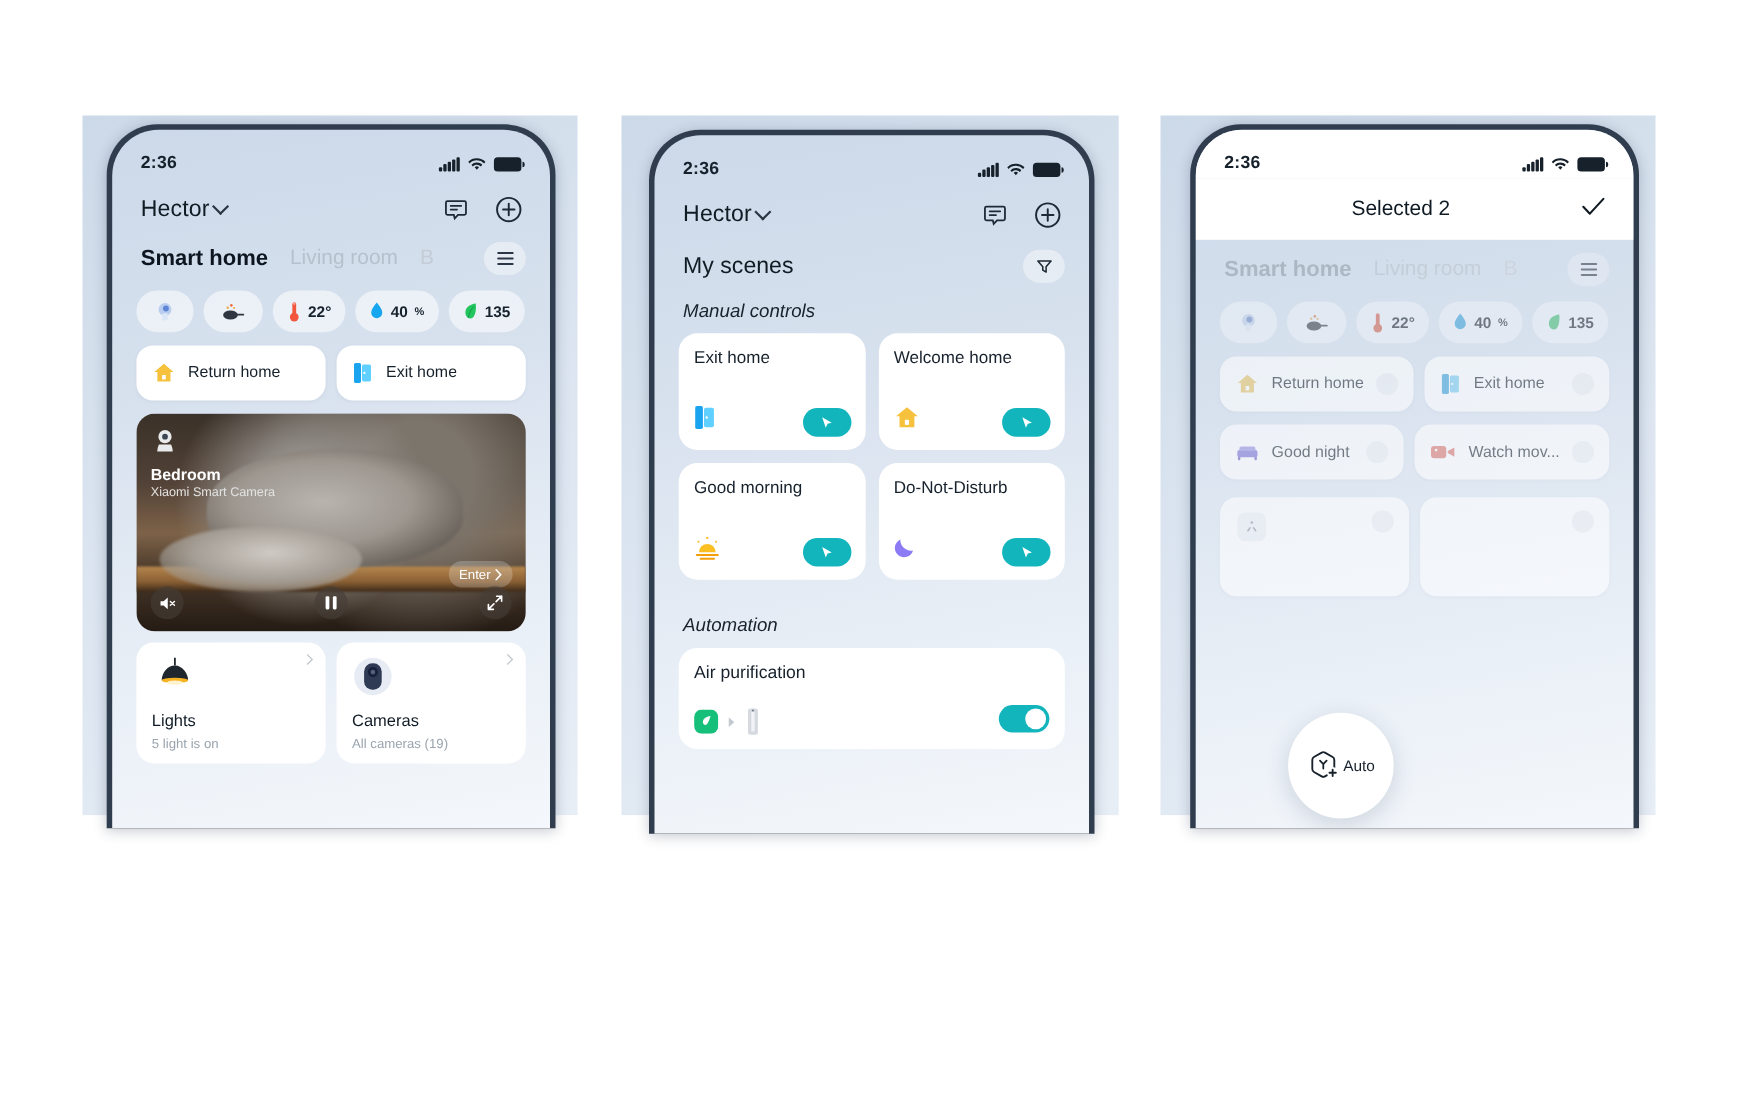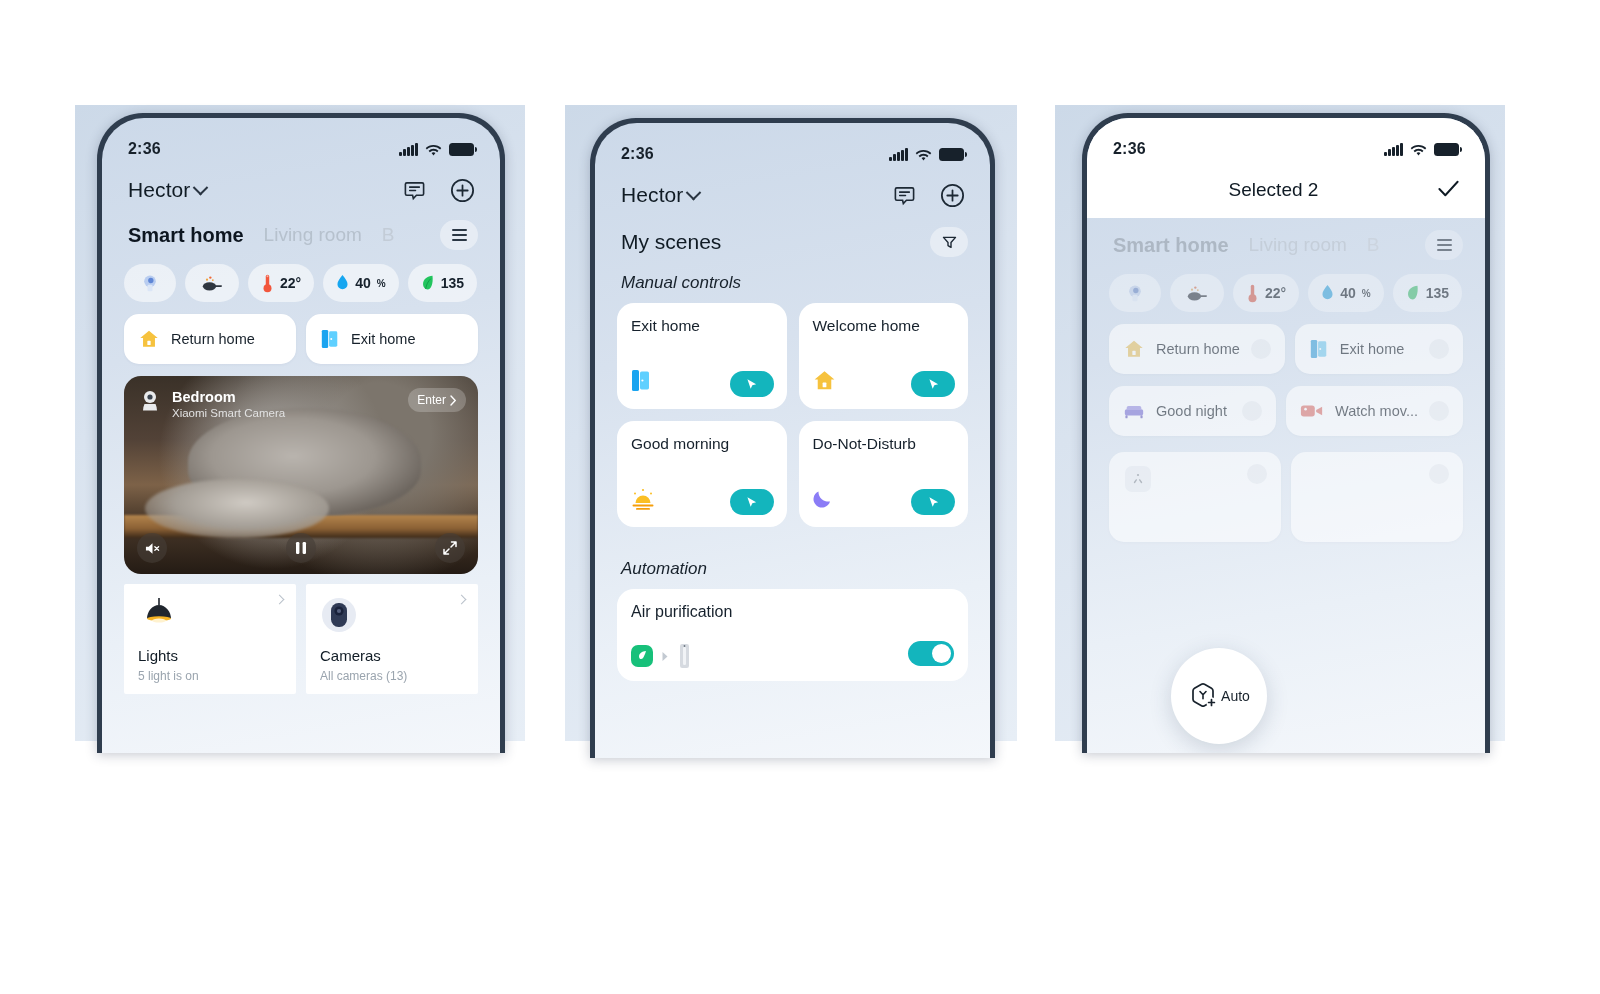--- a/index.html
+++ b/index.html
@@ -128,7 +128,7 @@
     background: linear-gradient(180deg, #b4854d 0%, #8a6034 60%, #3c2a19 100%);
     filter: blur(1px);
   }
-  .cam-top { position:absolute; top: 12px; left: 13px; right: 12px; display:flex; align-items:flex-start; gap: 9px; }
+  .cam-top { position:absolute; top: 12px; left: 13px; right: 12px; display:flex; align-items:flex-start; gap: 9px; flex-direction: column; }
   .cam-avatar { width: 26px; height: 26px; border-radius: 6px; display:flex; align-items:center; justify-content:center; flex:none; }
   .cam-txt .t1 { font-size: 14.5px; color:#fff; font-weight: 700; line-height: 1.25; }
   .cam-txt .t2 { font-size: 11.5px; color:#e2e2e2; line-height: 1.3; }

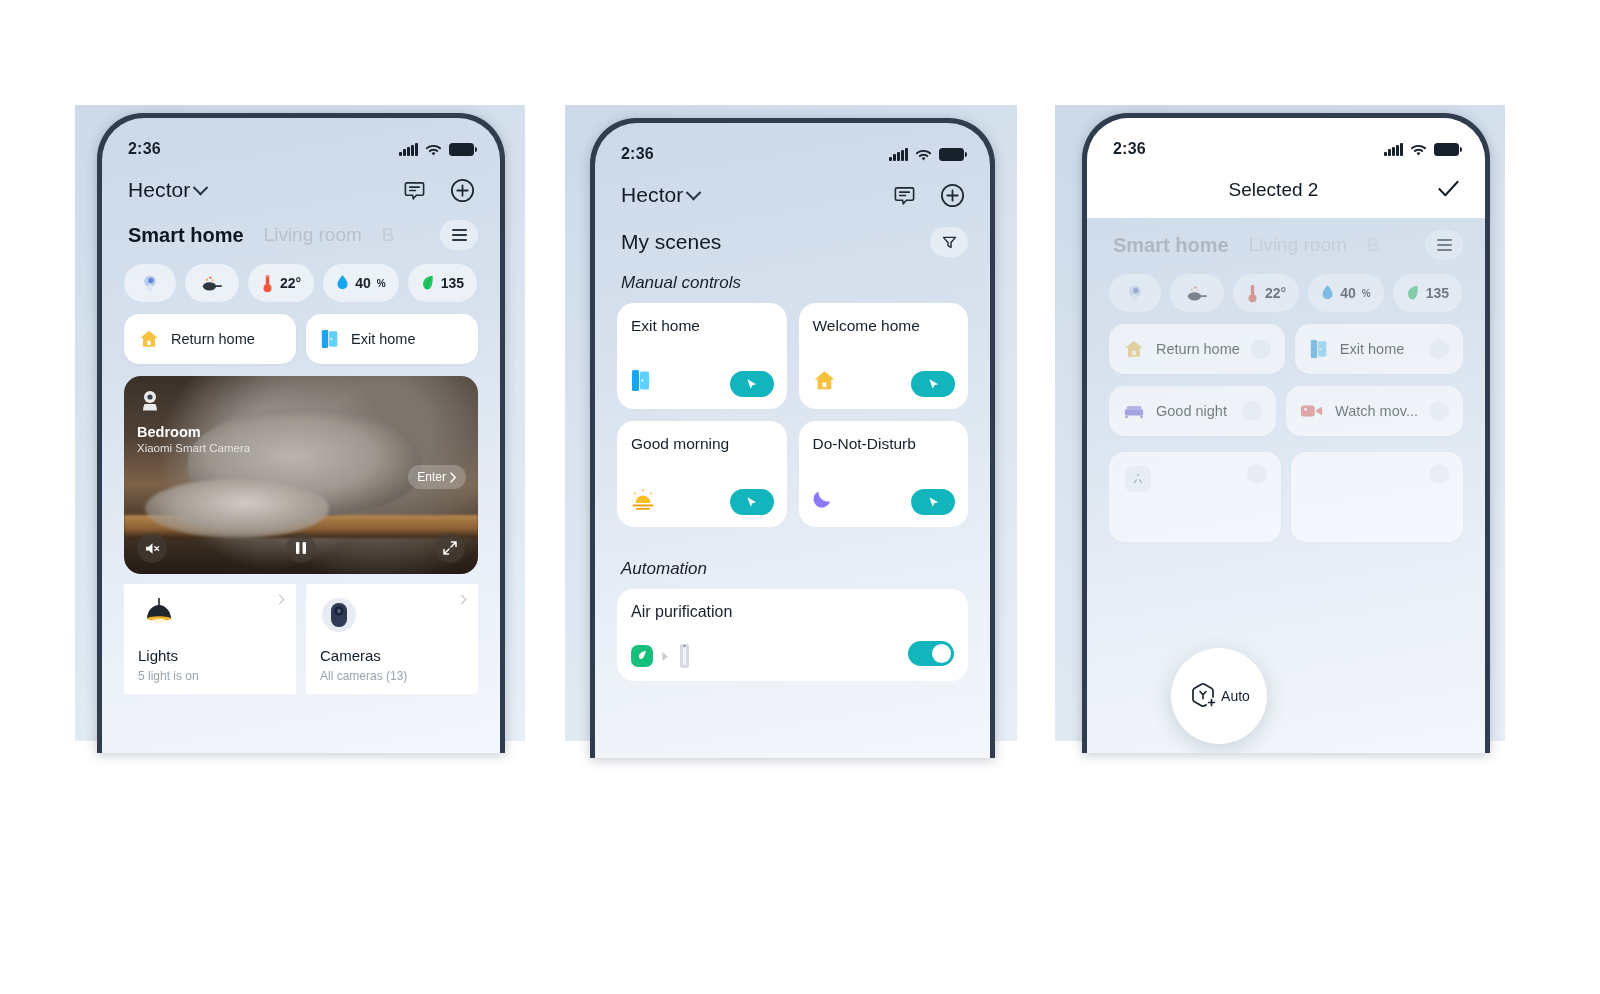--- a/index.html
+++ b/index.html
@@ -135,7 +135,7 @@
   .enter-pill {
     margin-left:auto; height: 24px; padding: 0 9px; border-radius: 12px;
     background: rgba(255,255,255,.22); color:#fff; font-size: 12px;
-    display:flex; align-items:center; gap:4px; cursor:pointer;
+    display:flex; align-items:center; gap:4px; cursor:pointer;margin-top:45px;
   }
   .cam-bottom { position:absolute; bottom: 11px; left: 13px; right: 13px; display:flex; align-items:center; }
   .cbtn { width: 30px; height: 30px; border-radius: 50%; background: rgba(70,62,55,.62);

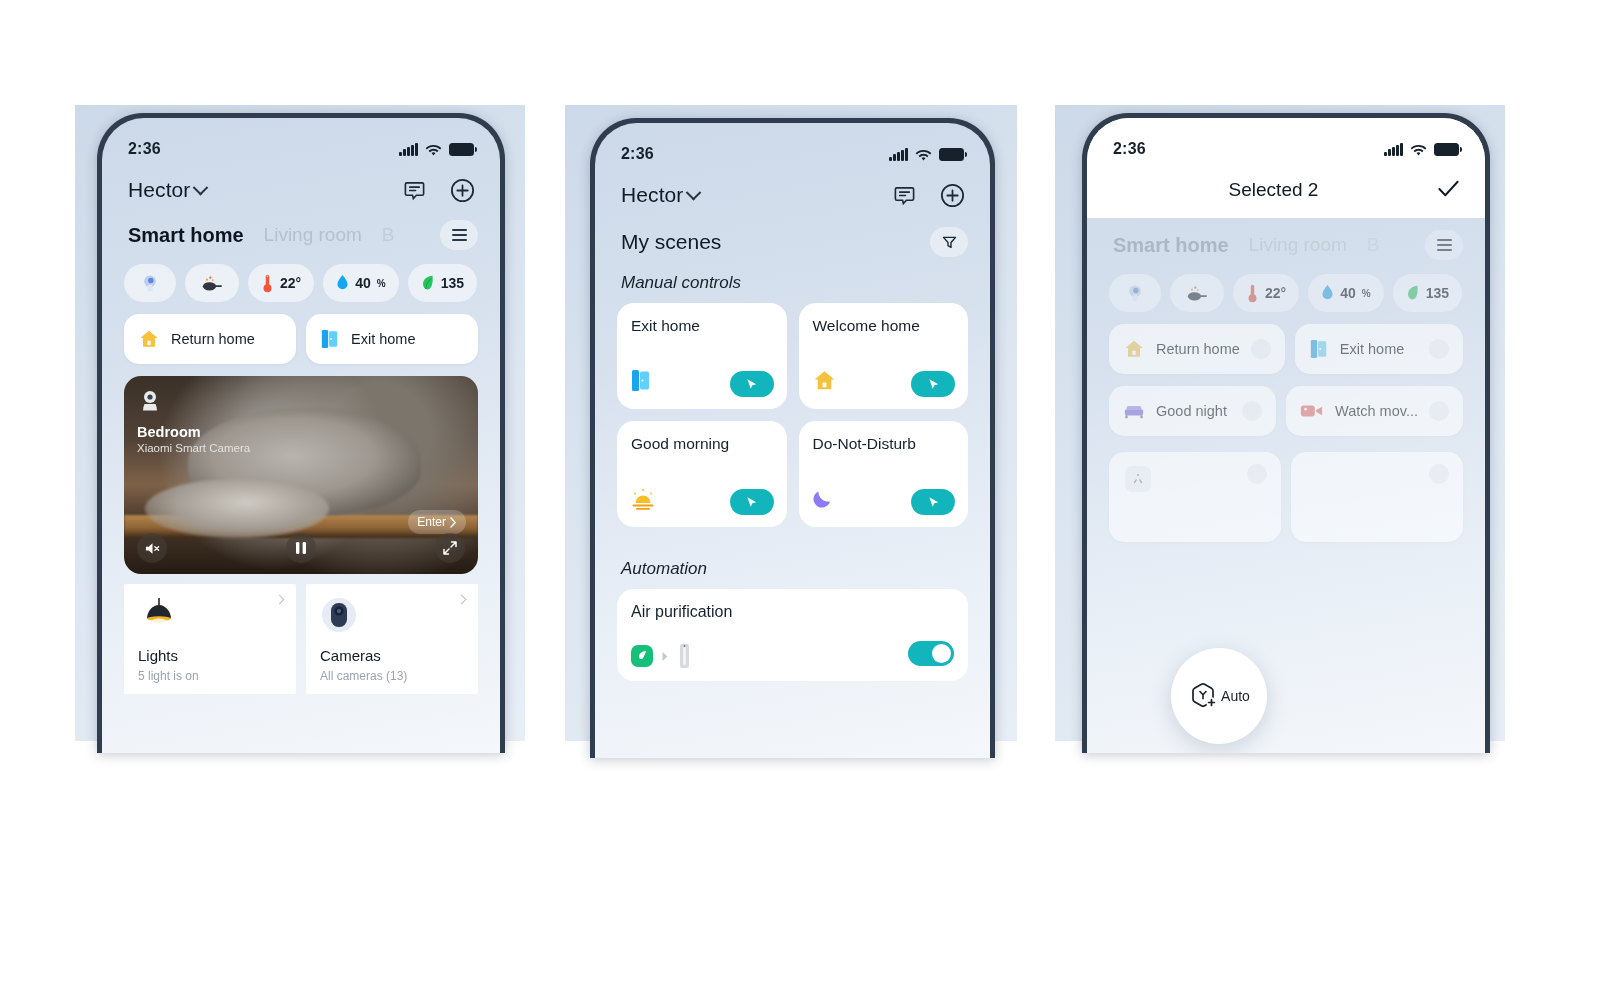--- a/index.html
+++ b/index.html
@@ -144,7 +144,7 @@
 
   
   .tilerow { display:flex; gap: 10px; padding: 10px 22px 0 22px; }
-  .tile { flex:1; height: 110px; background:#fff; border-radius: 2px; padding: 12px 14px; position: relative; cursor:pointer; }
+  .tile { flex:1; height: 110px; background:#fff; border-radius: 16px; padding: 12px 14px; position: relative; cursor:pointer; }
   .tile .chev { position:absolute; right: 13px; top: 12px; width: 7px; height: 7px;
                 border-right: 1.8px solid #b9c1ca; border-top: 1.8px solid #b9c1ca; transform: rotate(45deg); }
   .tile .tt { position:absolute; left: 14px; bottom: 30px; font-size: 15px; color:#111c26; font-weight: 400;}

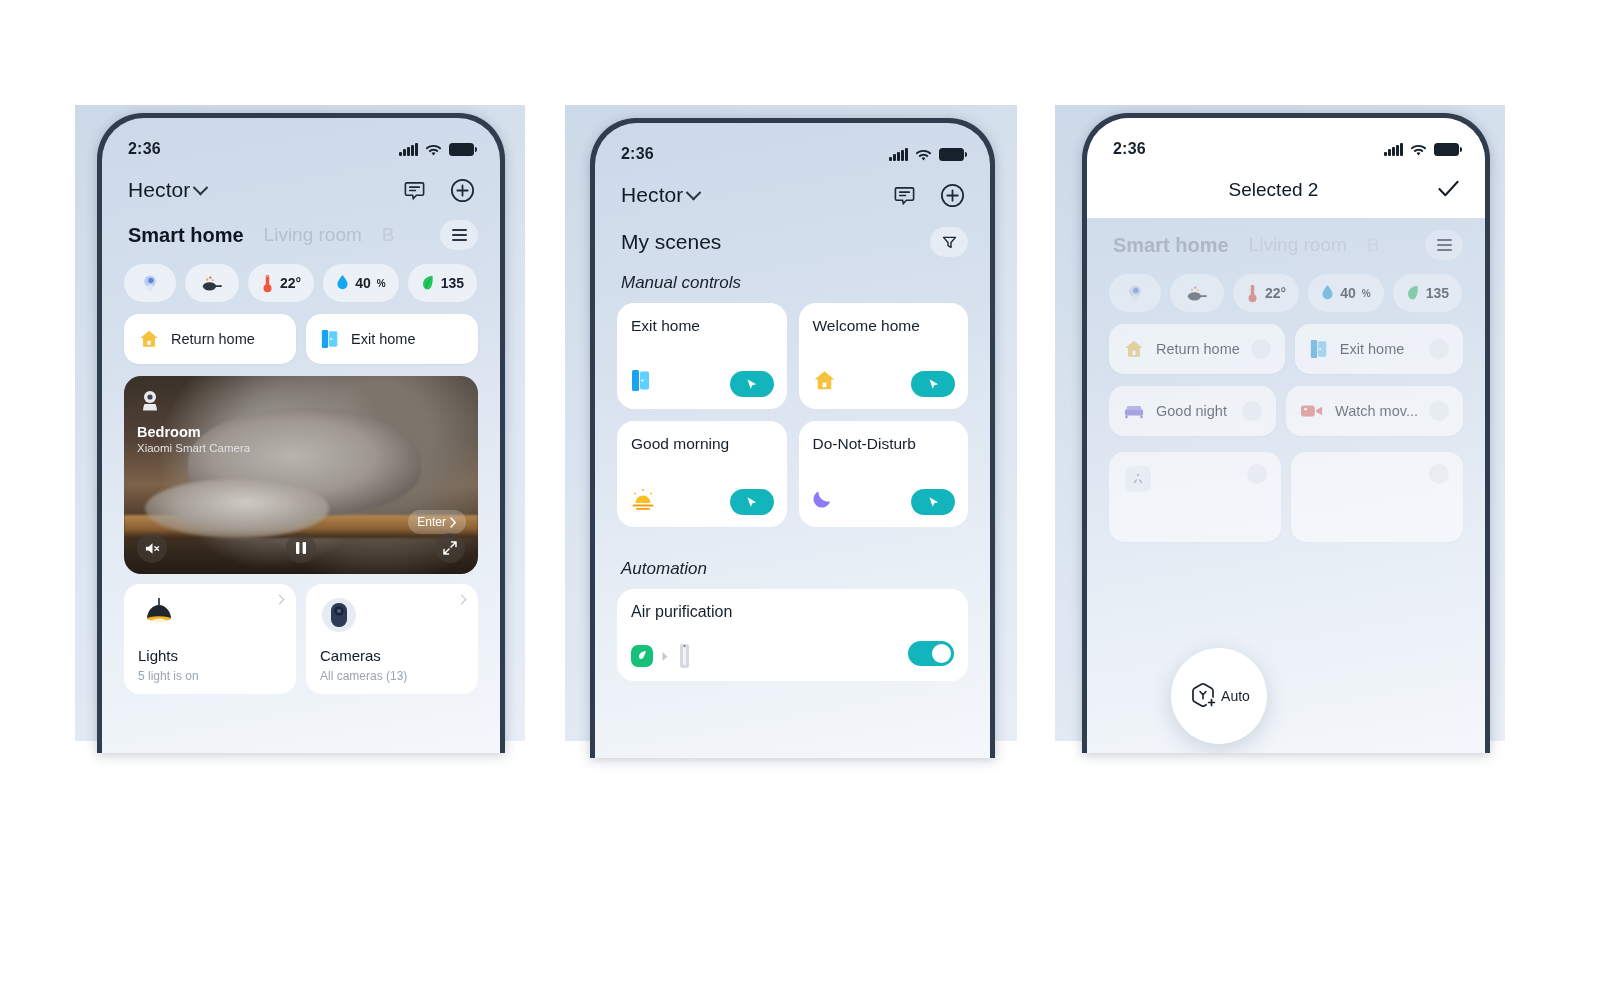--- a/index.html
+++ b/index.html
@@ -365,7 +365,7 @@
               <circle cx="19" cy="15" r="2.1" fill="#55607e"></circle>
             </svg>
           <span class="tt">Cameras</span>
-          <span class="ts">All cameras (13)</span>
+          <span class="ts">All cameras (19)</span>
         </div>
       </div>
 

